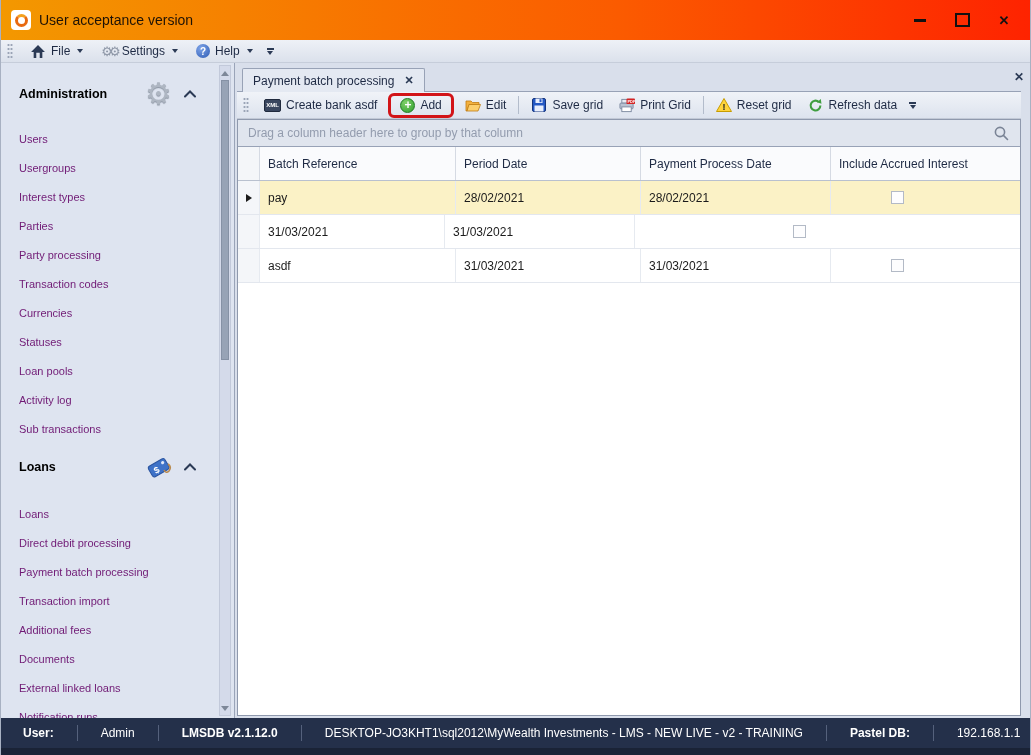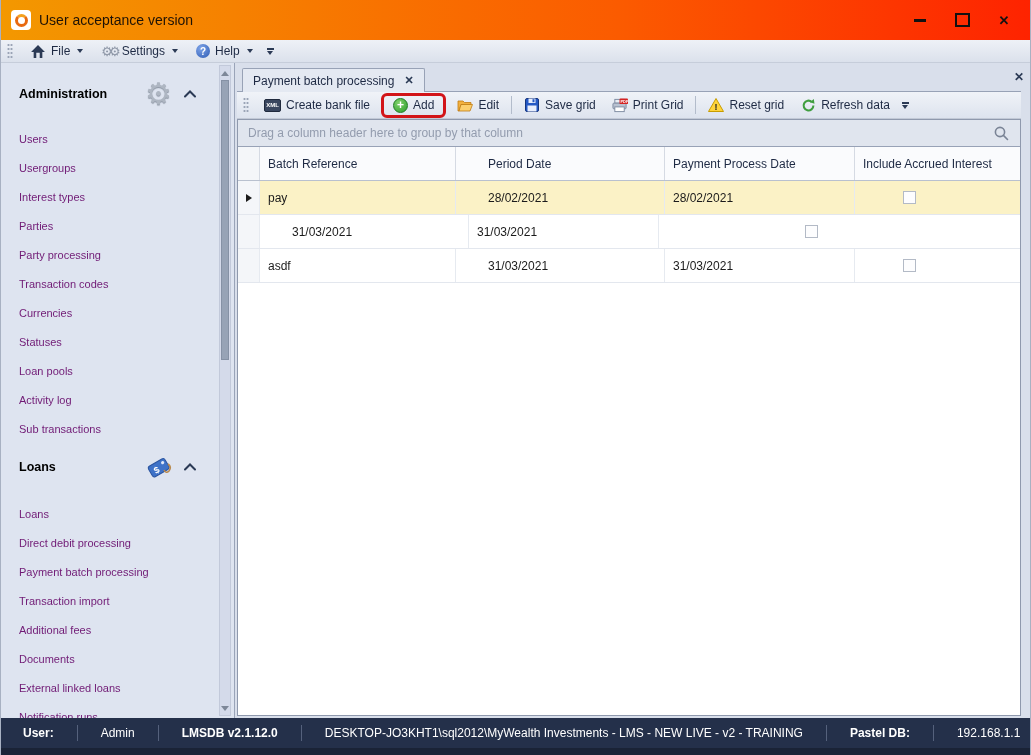--- a/index.html
+++ b/index.html
@@ -224,7 +224,7 @@
         <div class="grip"></div>
         <div class="tbtn">
           <span class="xml-ic">XML</span>
-          <span>Create bank file</span>
+          <span>Create bank asdf</span>
         </div>
         <div class="red-box">
           <div class="tbtn">

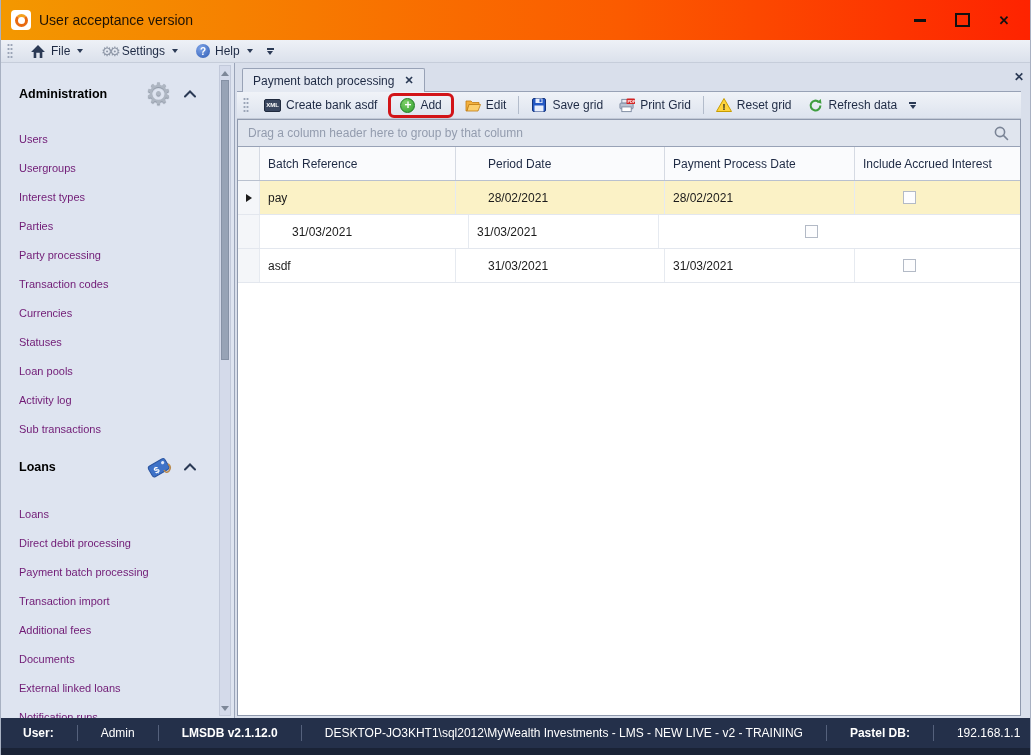--- a/index.html
+++ b/index.html
@@ -77,7 +77,7 @@
   .g-cell { display:flex; align-items:center; padding-left:8px; overflow:hidden; white-space:nowrap; }
   .c-ind { width:22px; flex:0 0 auto; padding-left:0; justify-content:center; border-right:1px solid #d5dae3; background:#f4f6f9; }
   .c-1 { width:196px; flex:0 0 auto; }
-  .c-2 { width:185px; flex:0 0 auto;margin-left:24px; }
+  .c-2 { width:185px; flex:0 0 auto; }
   .c-3 { width:190px; flex:0 0 auto; }
   .c-4 { flex:1 1 auto; border-right:none !important; }
   .g-data { border-bottom:1px solid #e3e7ee; background:#fff; }

